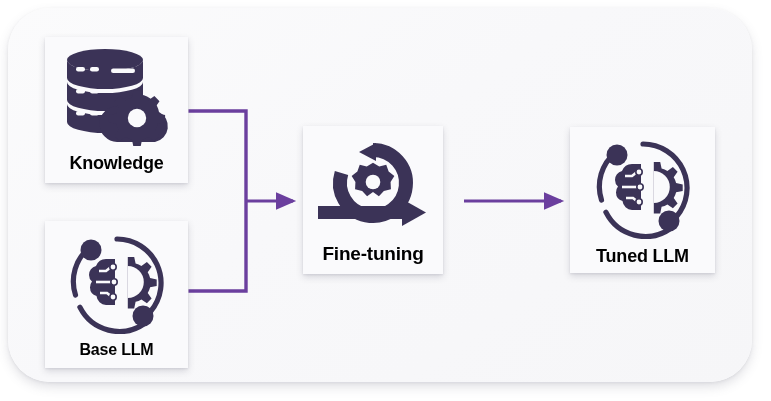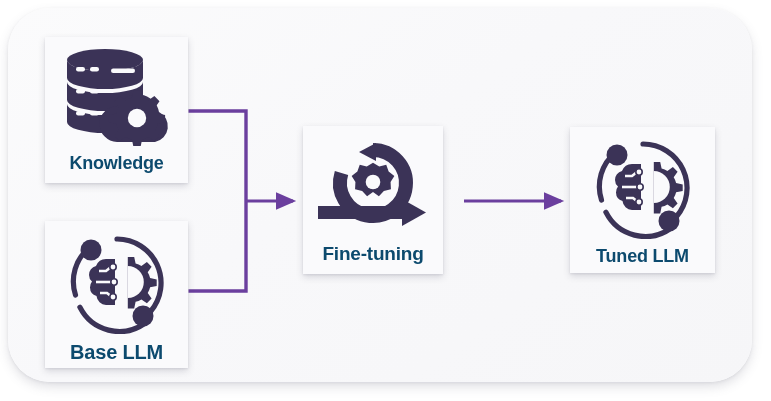--- a/index.html
+++ b/index.html
@@ -51,7 +51,7 @@
   }
   .node .node-label {
     font-weight: bold;
-    color: #0c4a6e;
+    color: #000000;
     letter-spacing: -0.2px;
     white-space: nowrap;
     text-align: center;

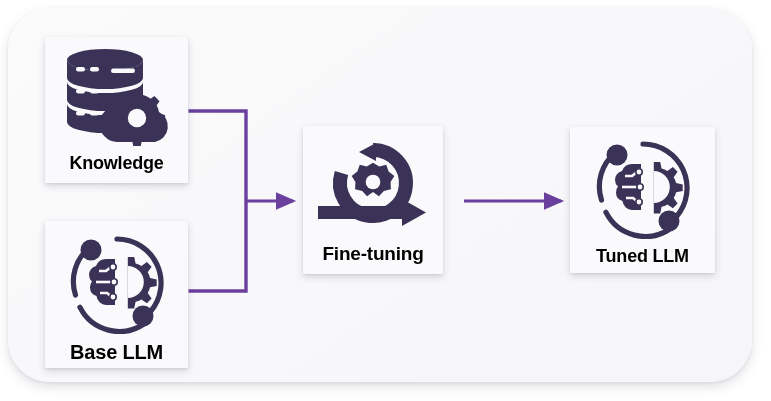--- a/index.html
+++ b/index.html
@@ -68,7 +68,7 @@
     left: 45px; top: 221px; width: 143px; height: 147px;
     padding-top: 11px;
   }
-  #node-base-llm .node-label { font-size: 20px; margin-top: 8px; }
+  #node-base-llm .node-label { font-size: 16px; margin-top: 8px; }
 
   #node-fine-tuning {
     left: 303px; top: 126px; width: 140px; height: 148px;

